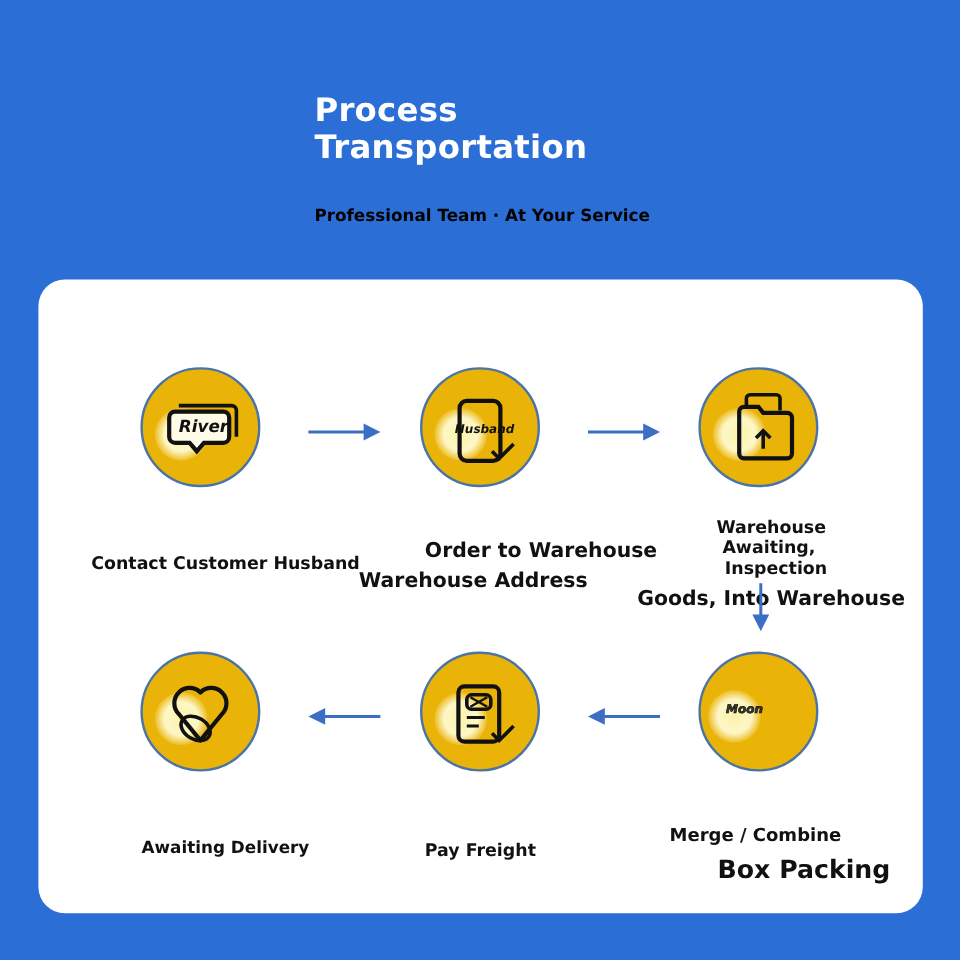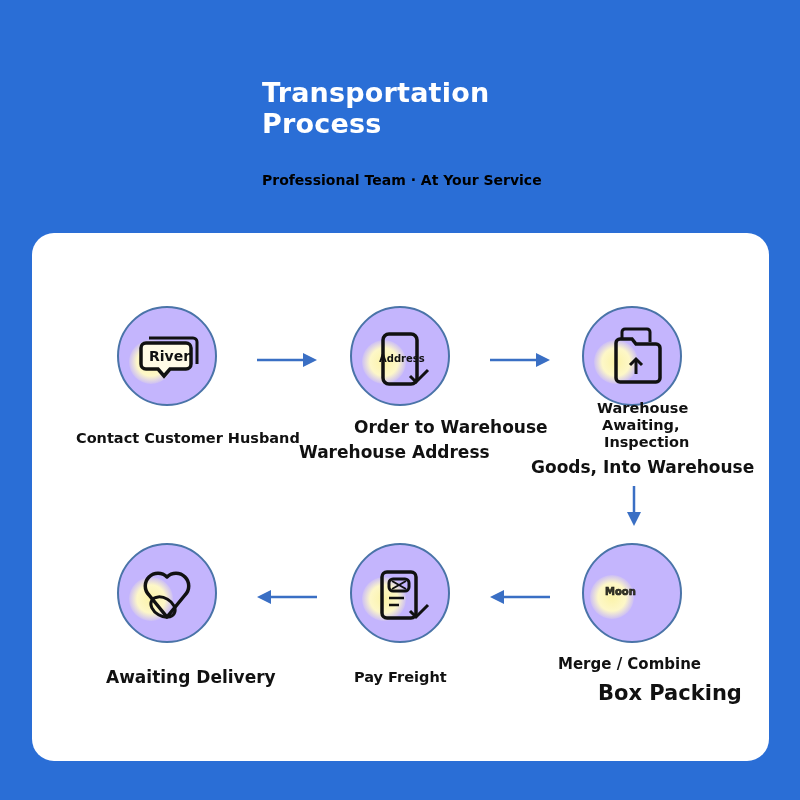--- a/index.html
+++ b/index.html
@@ -43,8 +43,8 @@
 <body>
 
 <div class="title">
+  <div>Process</div>
   <div>Transportation</div>
-  <div>Process</div>
 </div>
 <div class="subtitle">Professional Team · At Your Service</div>
 

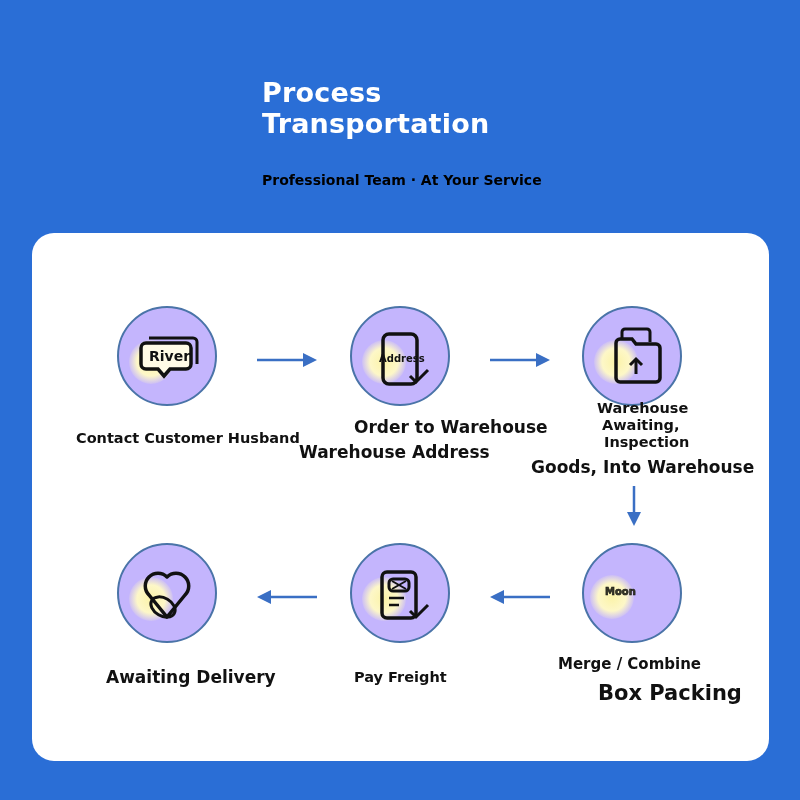--- a/index.html
+++ b/index.html
@@ -23,7 +23,7 @@
     }
     .circle {
       position: absolute; width: 100px; height: 100px; border-radius: 50%;
-      border: 2px solid #4a74a8; box-sizing: border-box; background: #c4b5fd;
+      border: 2px solid #4a74a8; box-sizing: border-box; background: #eab308; font-style: italic;
     }
     .glow {
       position: absolute; width: 44px; height: 44px; border-radius: 50%;

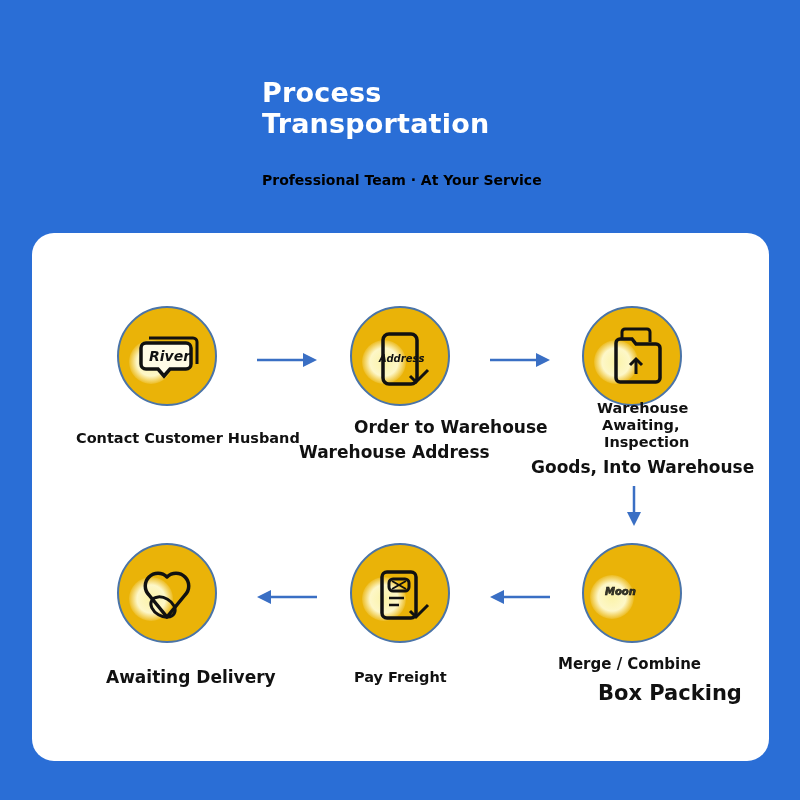--- a/index.html
+++ b/index.html
@@ -71,7 +71,7 @@
     <rect x="31" y="26" width="34" height="50" rx="6" fill="none" stroke="#111" stroke-width="3.5"></rect>
     <polyline points="58,68 64,74 76,62" fill="none" stroke="#111" stroke-width="3"></polyline>
   </svg>
-  <span class="icon-text" style="left:27px;top:45px;font-size:10px;">Address</span>
+  <span class="icon-text" style="left:27px;top:45px;font-size:10px;">Husband</span>
 </div>
 <div class="label" style="left:354px;top:417px;font-size:17px;">Order to Warehouse</div>
 <div class="label" style="left:299px;top:442px;font-size:17px;">Warehouse Address</div>

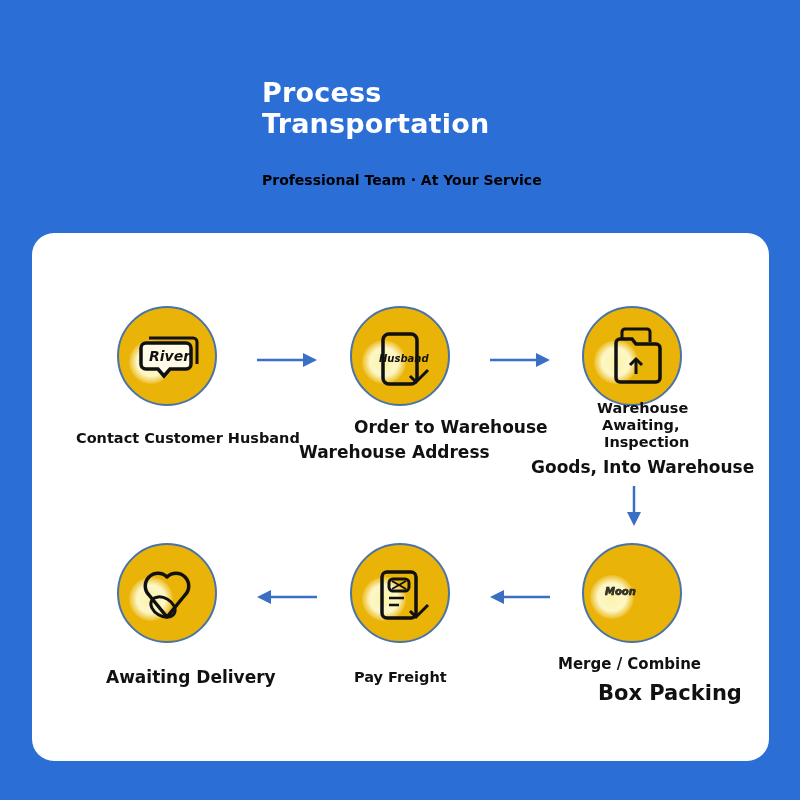--- a/index.html
+++ b/index.html
@@ -35,7 +35,7 @@
       position: absolute; font-weight: bold; color: #111; white-space: nowrap;
     }
     .label {
-      position: absolute; font-weight: bold; color: #111; white-space: nowrap; text-align: center;
+      position: absolute; font-weight: bold; color: #111; white-space: nowrap; text-align: center; margin-top: 32px;
     }
     .arrow { position: absolute; }
   </style>

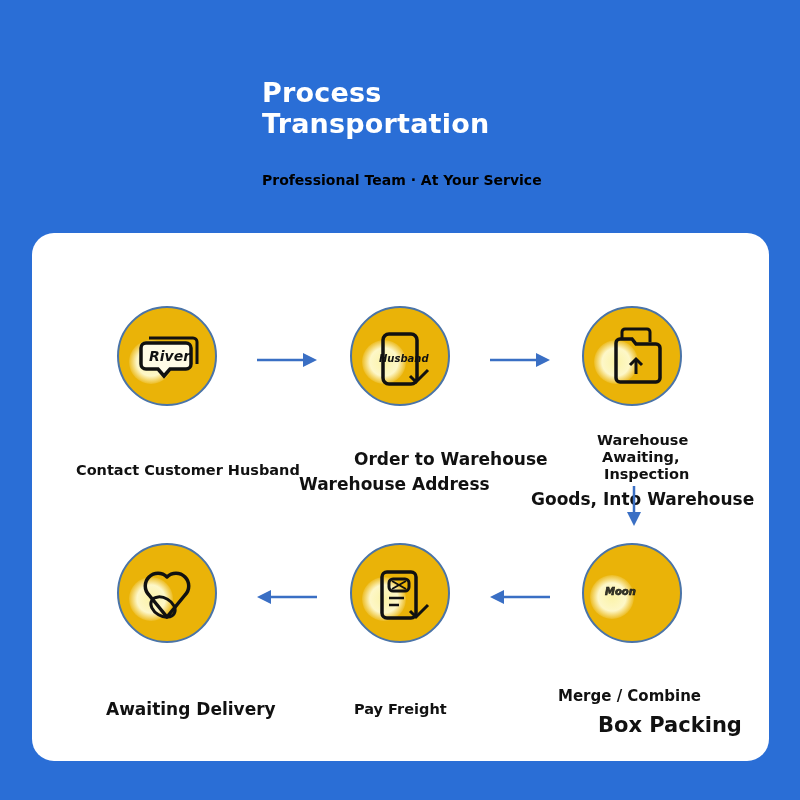--- a/index.html
+++ b/index.html
@@ -139,6 +139,6 @@
     <ellipse cx="44" cy="62" rx="13" ry="9" transform="rotate(30 44 62)" fill="none" stroke="#111" stroke-width="3"></ellipse>
   </svg>
 </div>
-<div class="label" style="left:106px;top:667px;font-size:17px;">Awaiting Delivery</div>
+<div class="label" style="left:118px;top:667px;font-size:14px;">Awaiting Delivery</div>
 
 </body></html>

